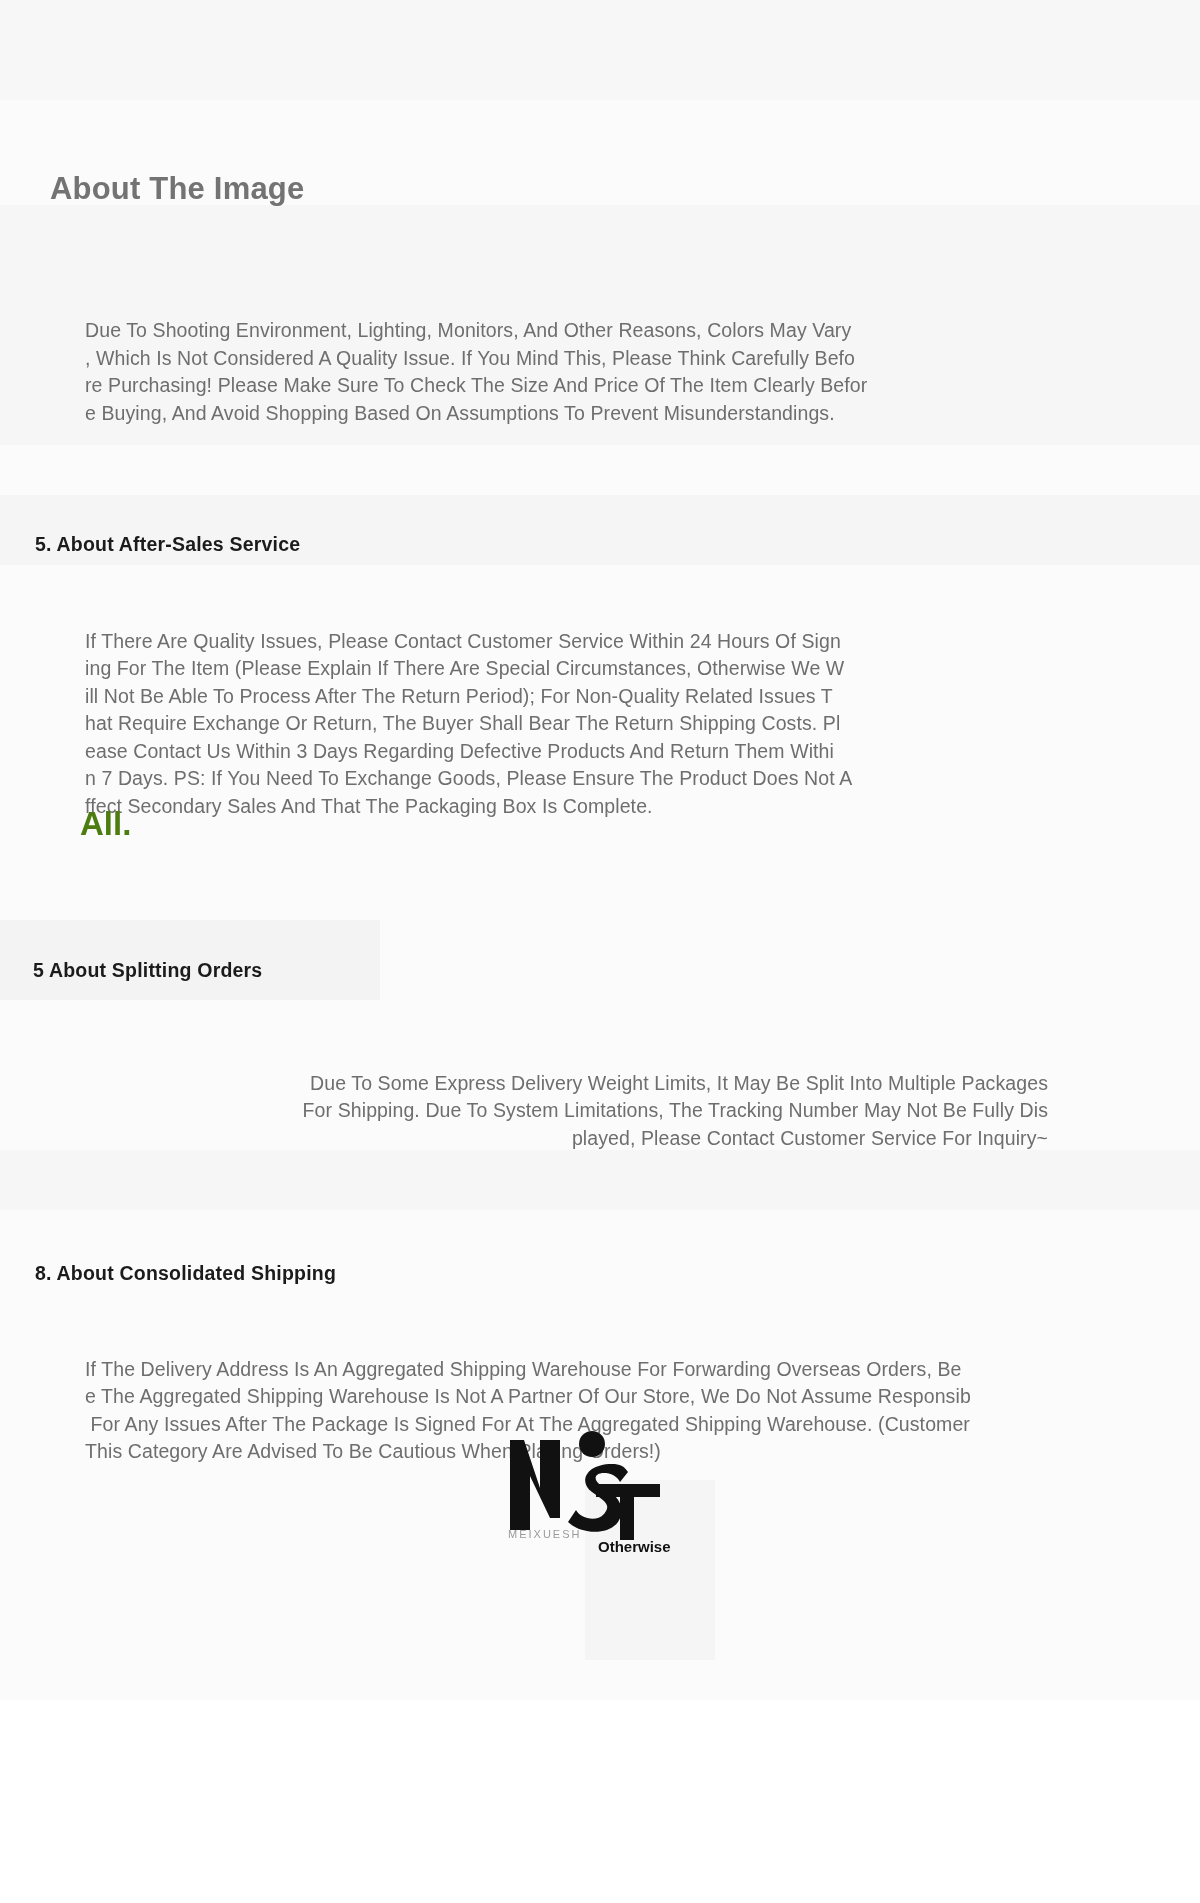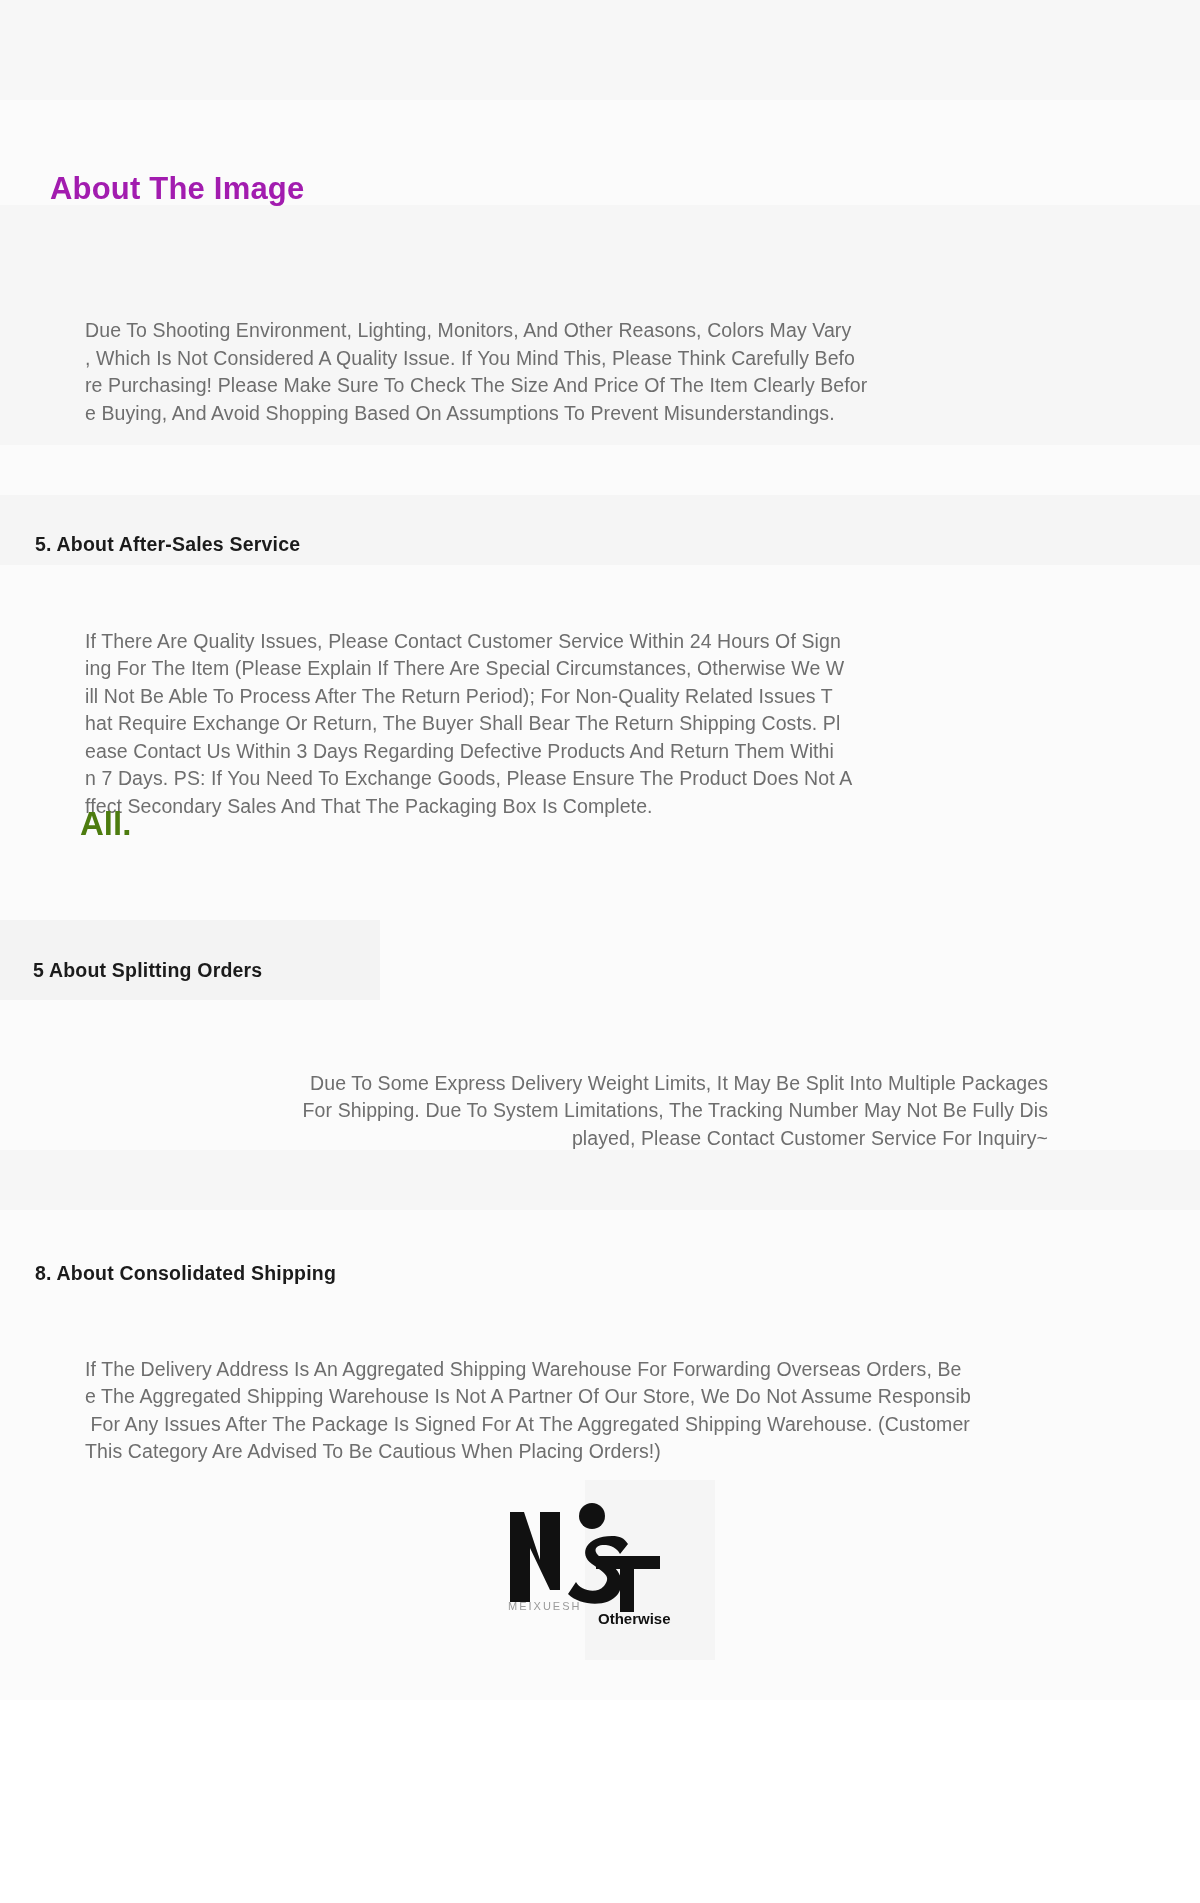--- a/index.html
+++ b/index.html
@@ -36,7 +36,7 @@
     top: 150px;
     font-size: 31px;
     font-weight: bold;
-    color: #a21caf;
+    color: #737373;
     letter-spacing: 0.2px;
   }
 

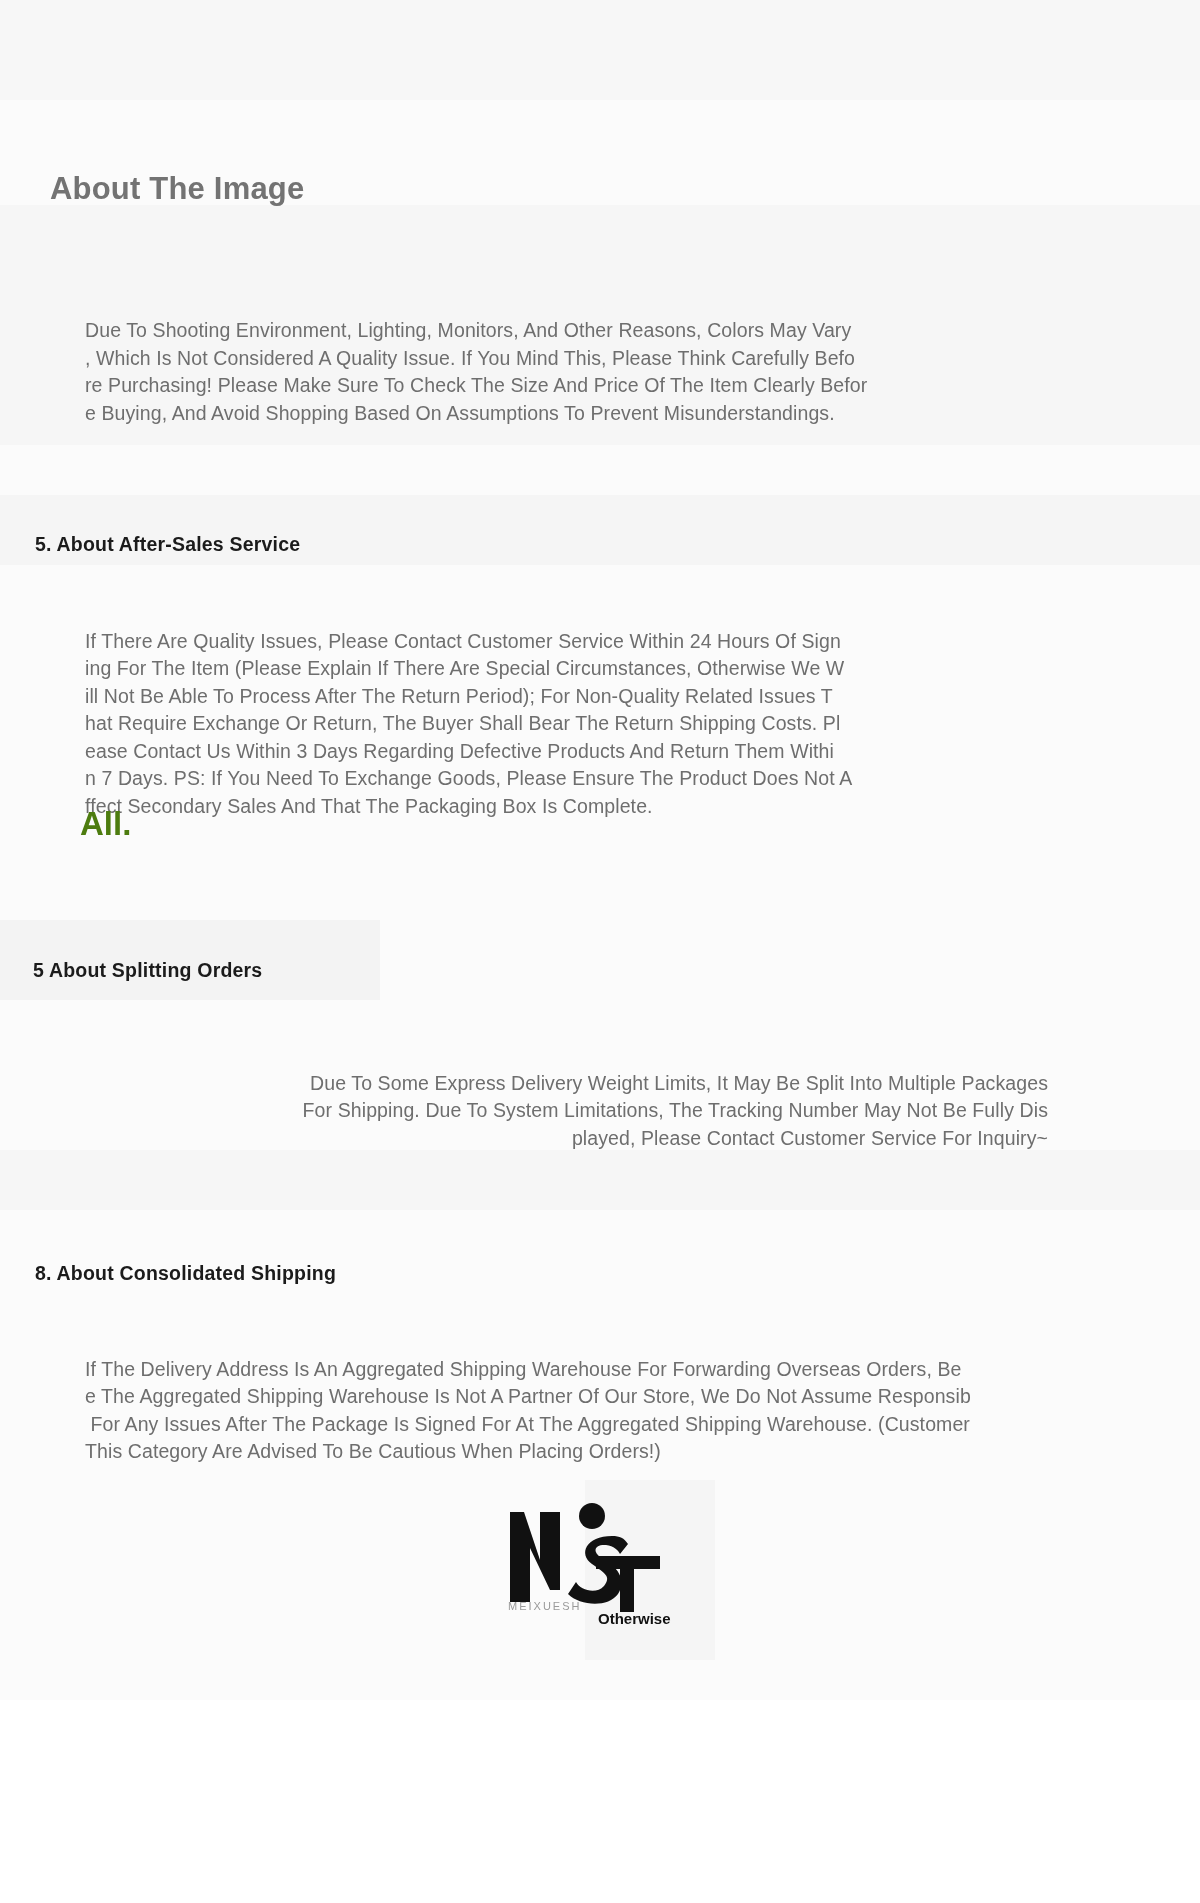--- a/index.html
+++ b/index.html
@@ -80,7 +80,7 @@
   .logo-wrap {
     position: absolute;
     left: 500px;
-    top: 1500px;
+    top: 1428px;
     width: 200px;
     height: 150px;
     text-decoration: underline;

